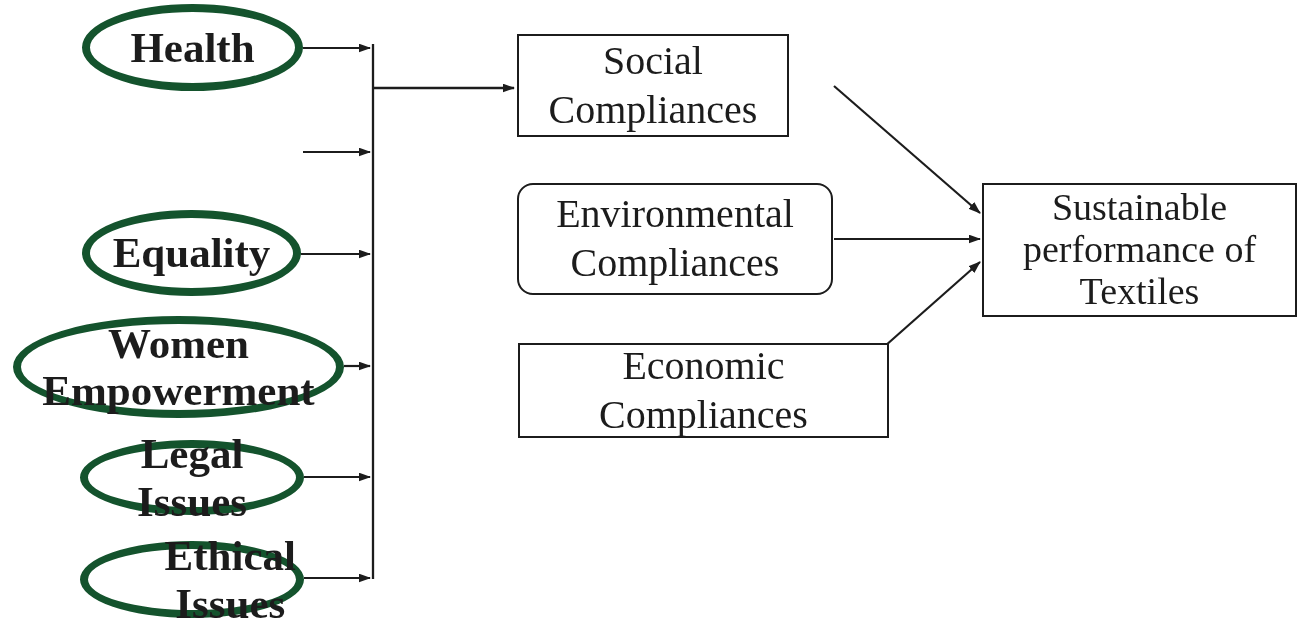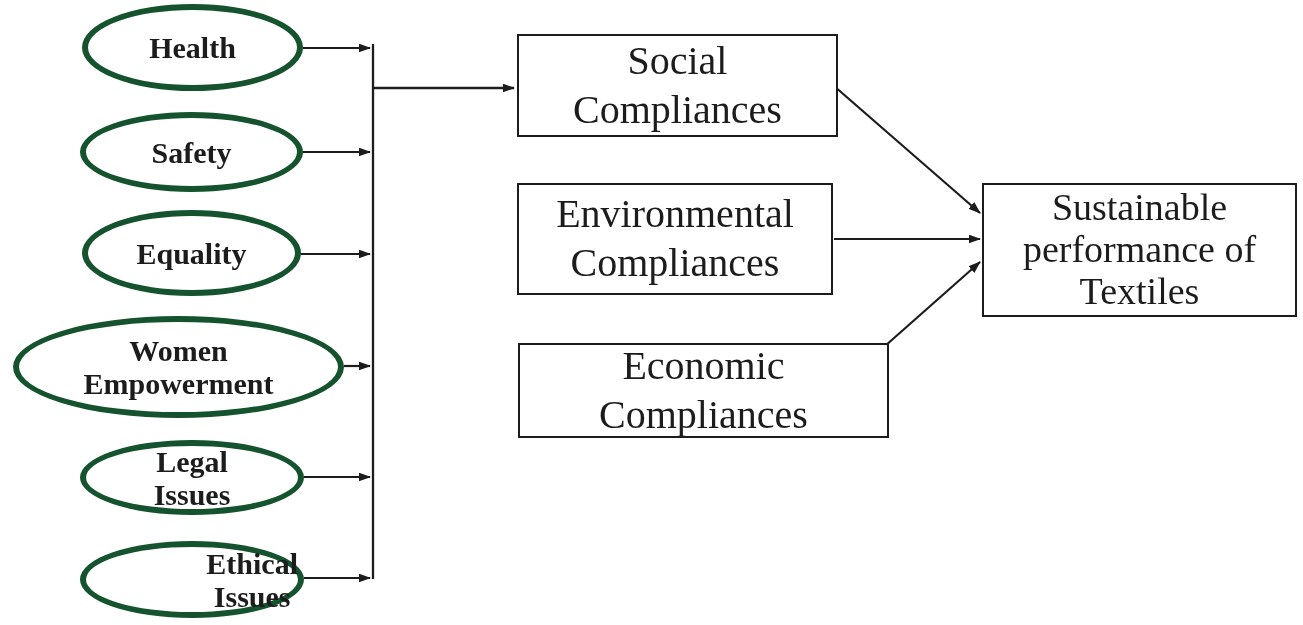--- a/index.html
+++ b/index.html
@@ -34,10 +34,10 @@
     white-space: pre-line;
   }
   .ellipse {
-    border: 6px solid #14532d;
+    border: 8px solid #14532d;
     border-radius: 50%;
     font-weight: bold;
-    font-size: 30px;
+    font-size: 43px;
     line-height: 1.1;
   }
   .rect {

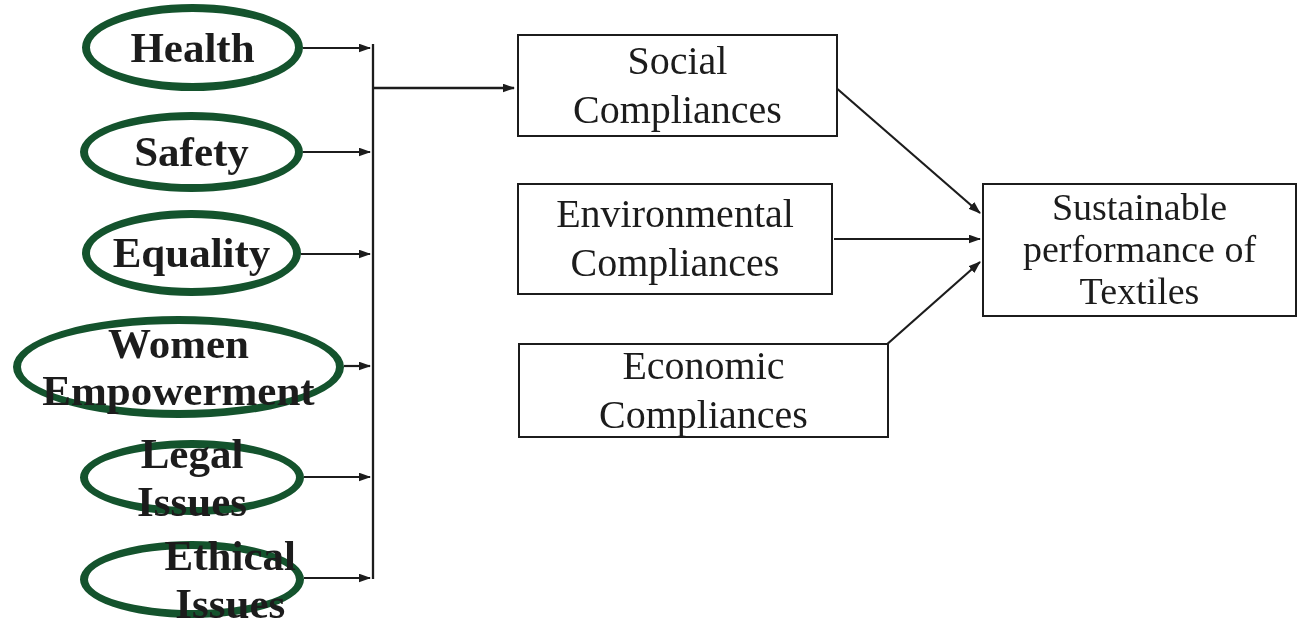--- a/index.html
+++ b/index.html
@@ -106,7 +106,7 @@
 Issues</span>
   </div>
 
-  <div class="node rect" style="left:517px; top:34px; width:321px; height:103px;">
+  <div class="node rect" style="left:517px; top:34px; width:272px; height:103px;">
     <span>Social
 Compliances</span>
   </div>

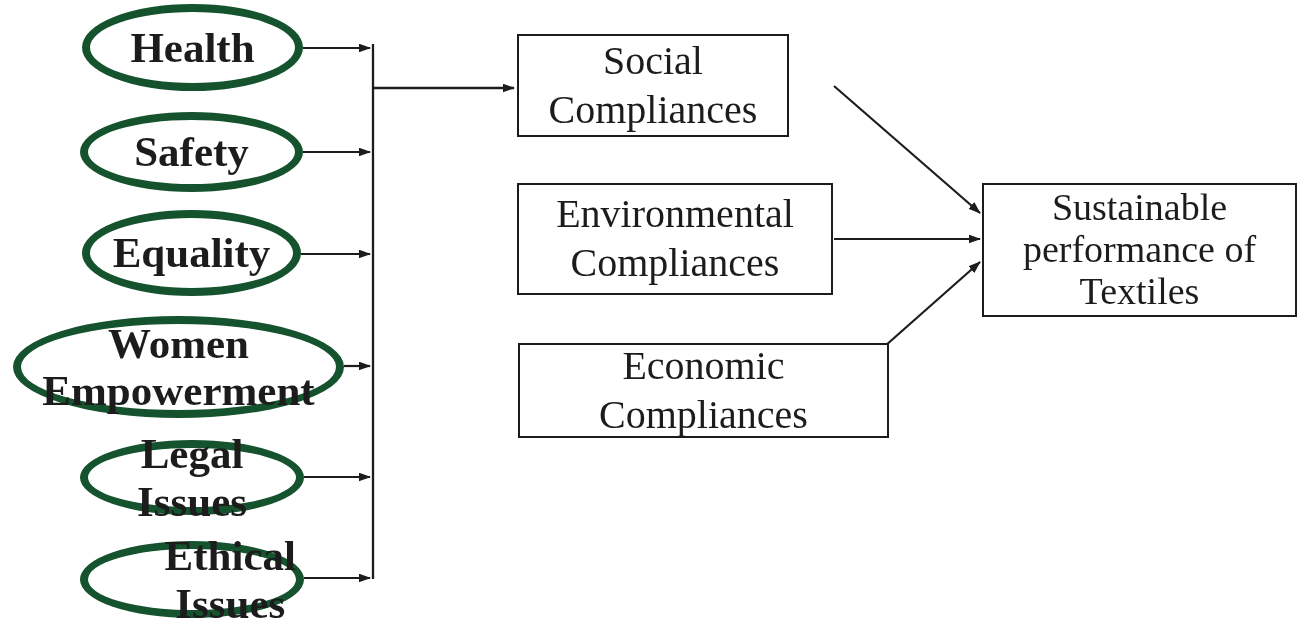--- a/index.html
+++ b/index.html
@@ -83,9 +83,6 @@
     <span>Health</span>
   </div>
 
-  <div class="node ellipse" style="left:80px; top:112px; width:223px; height:80px;">
-    <span>Safety</span>
-  </div>
 
   <div class="node ellipse" style="left:82px; top:210px; width:219px; height:86px;">
     <span>Equality</span>

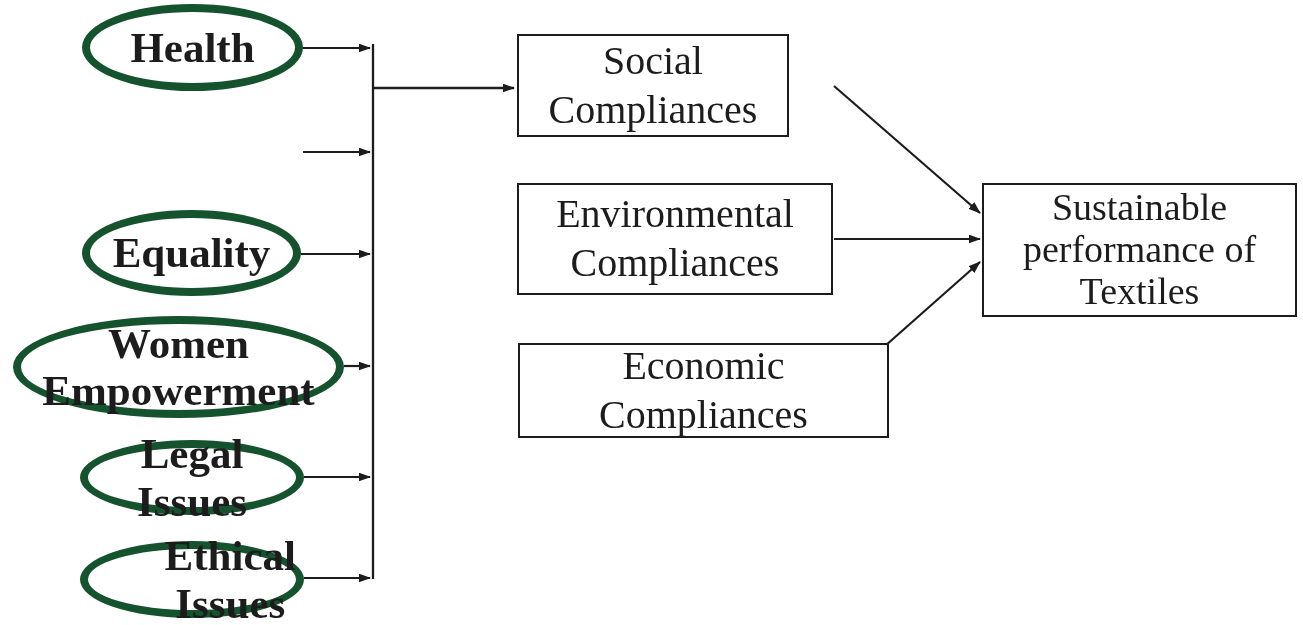--- a/index.html
+++ b/index.html
@@ -108,7 +108,7 @@
 Compliances</span>
   </div>
 
-  <div class="node rect" style="left:517px; top:183px; width:316px; height:112px;">
+  <div class="node rect" style="left:517px; top:183px; width:316px; height:112px;border-radius:16px;">
     <span>Environmental
 Compliances</span>
   </div>

